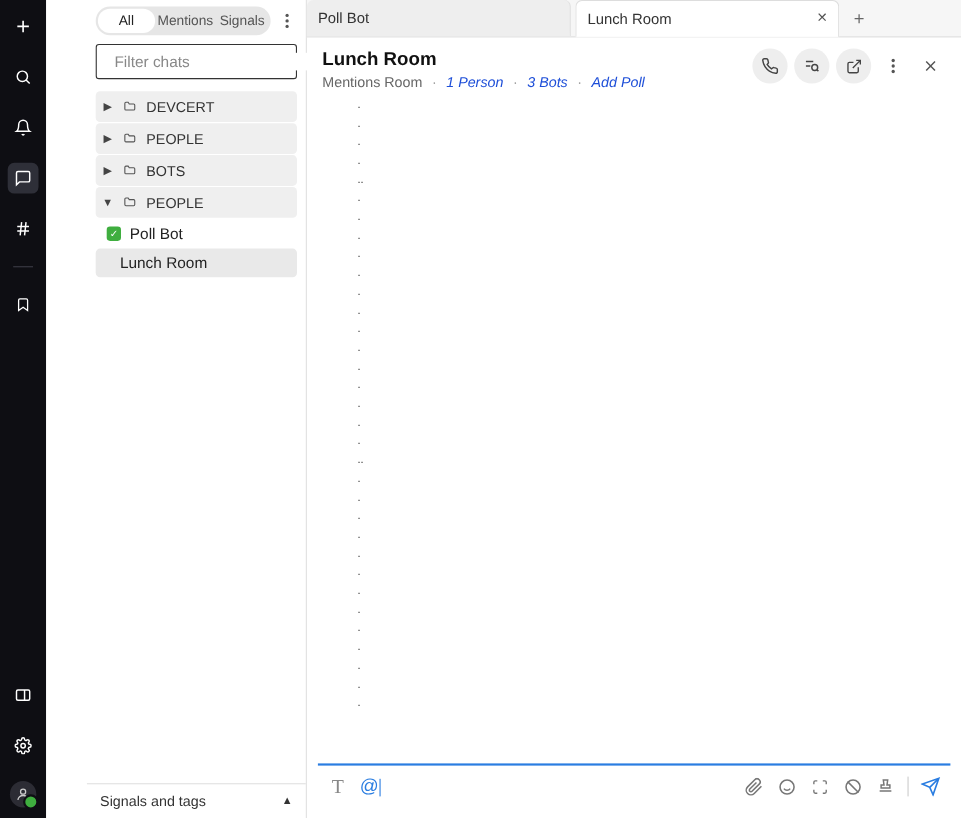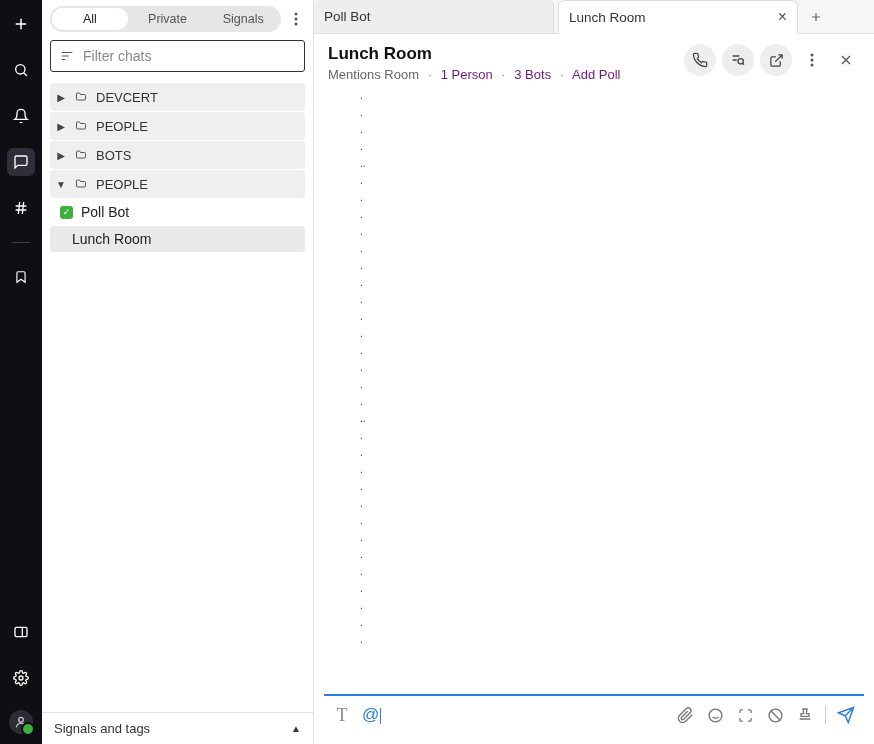--- a/index.html
+++ b/index.html
@@ -11,7 +11,7 @@
 .nav-rail .spacer { flex: 1; }
 .rail-avatar { width: 24px; height: 24px; border-radius: 50%; background: #2c2c34; position: relative; margin-bottom: 10px; display:flex; align-items:center; justify-content:center; }
 .rail-avatar::after { content: ""; position: absolute; right: -2px; bottom: -2px; width: 10px; height: 10px; border-radius: 50%; background: #3fae3f; border: 2px solid #0e0e13; }
-.sidebar { width: 272px; background: #fff; border-right: 1px solid #e0e0e0; display: flex; flex-direction: column; position: relative; }
+.sidebar { width: 237px; background: #fff; border-right: 1px solid #e0e0e0; display: flex; flex-direction: column; position: relative; padding-left: 37px; }
 .sidebar-top { padding: 6px 8px 6px 8px; display: flex; align-items: center; gap: 6px; }
 .seg { flex: 1; display: flex; background: #e6e6e6; border-radius: 14px; height: 26px; overflow: hidden; }
 .seg-btn { flex: 1; font-size: 12.5px; color: #555; display: flex; align-items: center; justify-content: center; cursor: pointer; }

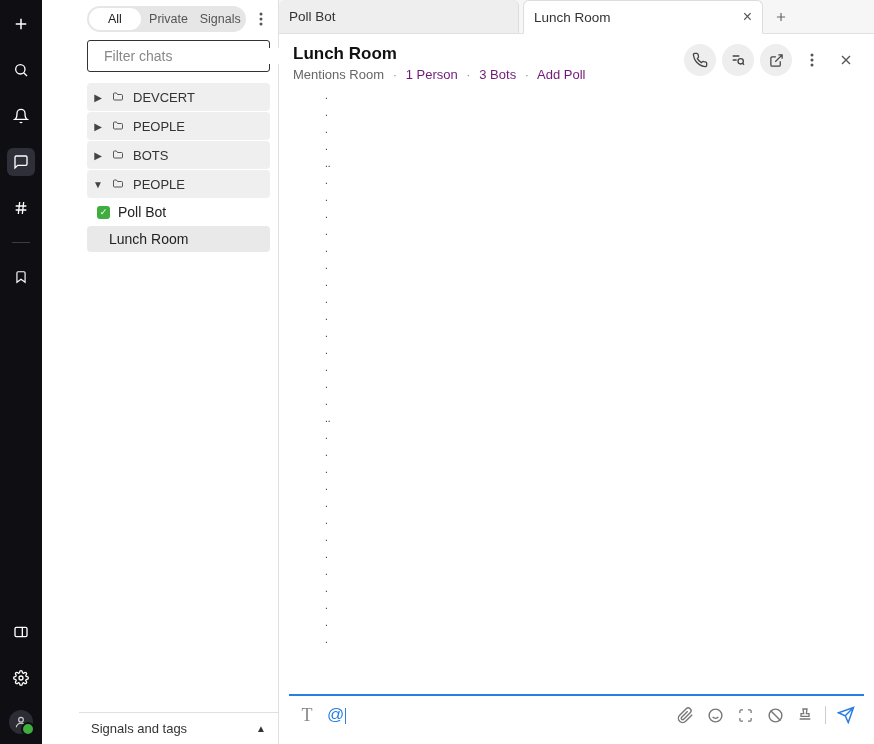--- a/index.html
+++ b/index.html
@@ -118,7 +118,7 @@
   <div class="sidebar-top">
     <div class="seg">
       <div class="seg-btn active">All</div>
-      <div class="seg-btn">Private</div>
+      <div class="seg-btn">Mentions</div>
       <div class="seg-btn">Signals</div>
     </div>
     <div class="more-dots">

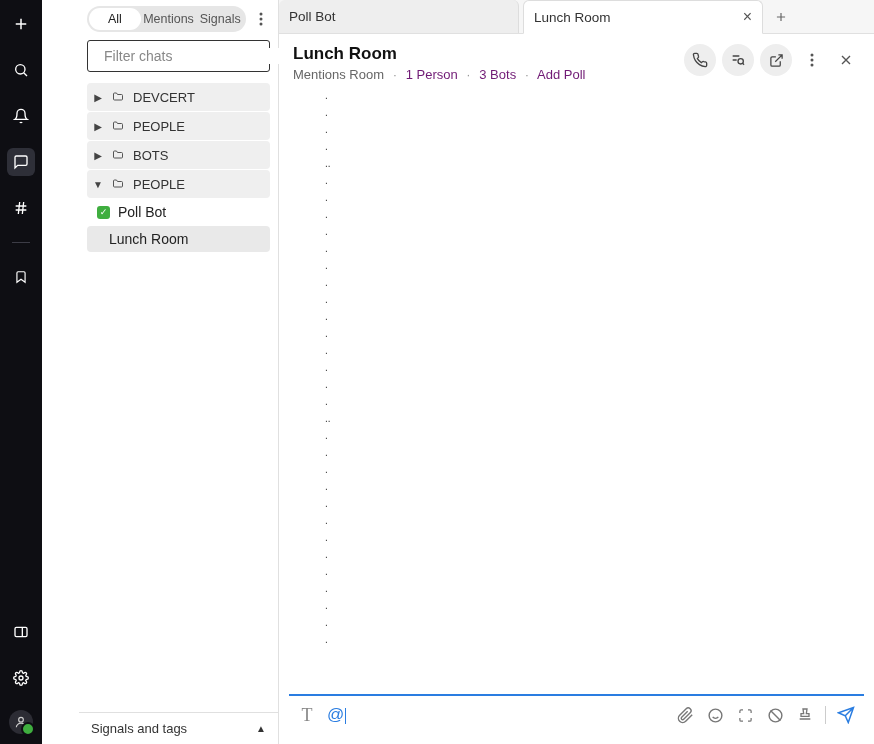--- a/index.html
+++ b/index.html
@@ -39,7 +39,7 @@
 .room-title { font-size: 17px; font-weight: 600; color: #111; }
 .room-meta { font-size: 13px; margin-top: 3px; }
 .room-meta span.dim { color: #666; }
-.room-meta span.link { color: #701a75; cursor: pointer; }
+.room-meta span.link { color: #1d4ed8; cursor: pointer; font-style: italic; }
 .room-meta span.sep { color: #999; margin: 0 5px; }
 .room-actions { display: flex; align-items: center; gap: 6px; }
 .round-btn { width: 32px; height: 32px; border-radius: 50%; background: #eee; display: flex; align-items: center; justify-content: center; color: #444; cursor: pointer; }

